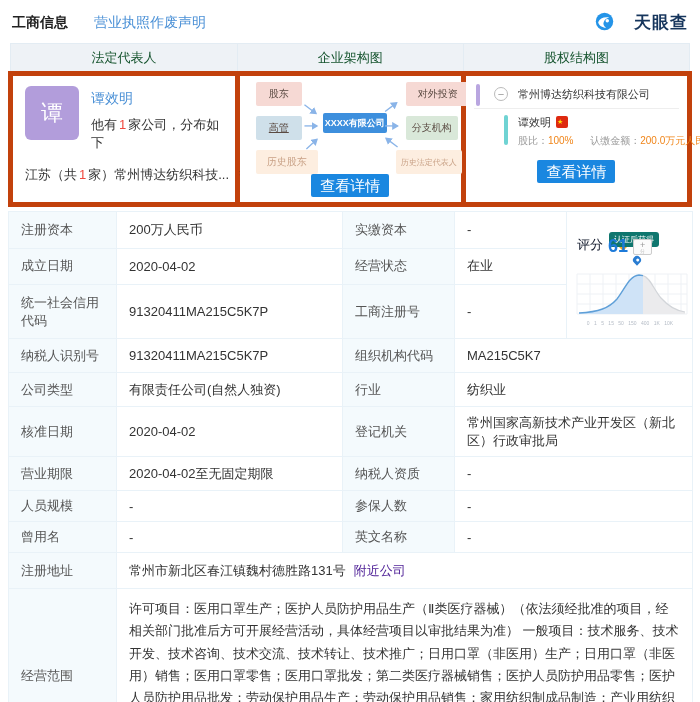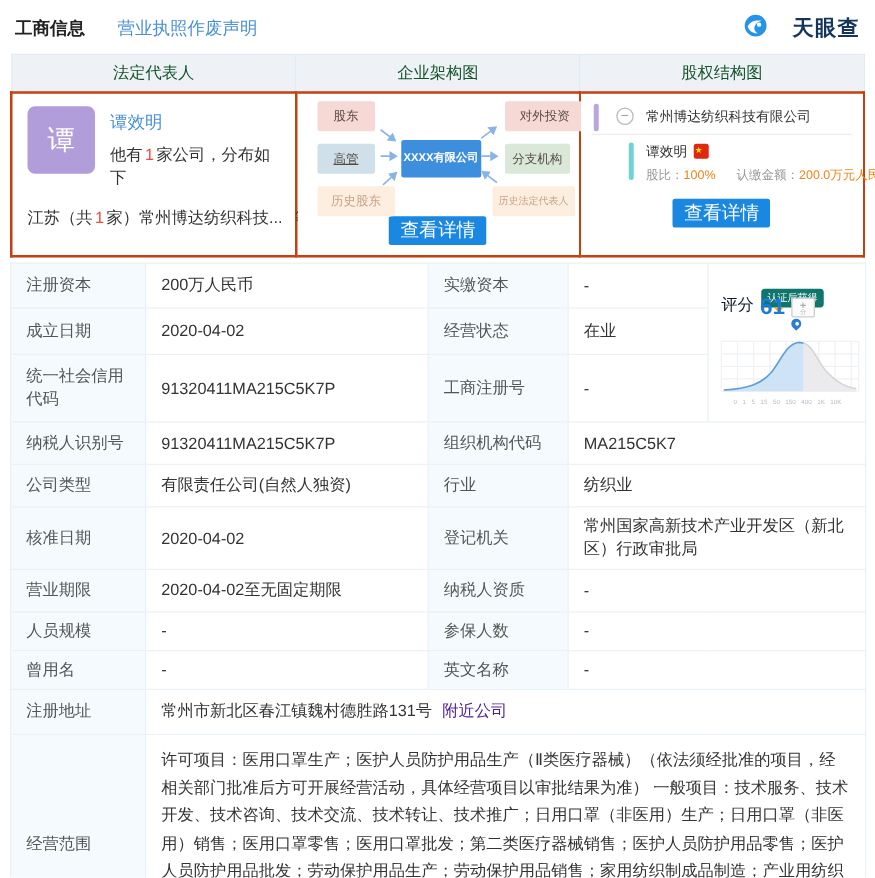--- a/index.html
+++ b/index.html
@@ -13,7 +13,7 @@
   .tabbar { display:flex; align-items:center; padding:11px 4px 9px 4px; }
   .tab-active { font-weight:bold; color:#222; font-size:14px; cursor:pointer; }
   .tab-link { color:#4a90d6; font-size:14px; margin-left:26px; cursor:pointer; }
-  .brand { margin-left:auto; display:flex; align-items:flex-start; gap:20px; }
+  .brand { margin-left:auto; display:flex; align-items:flex-end; gap:20px; }
   .brand-name { font-size:17px; font-weight:bold; color:#16355c; letter-spacing:1px; }
   
   .topbox { width:100%; border-collapse:collapse; table-layout:fixed; }

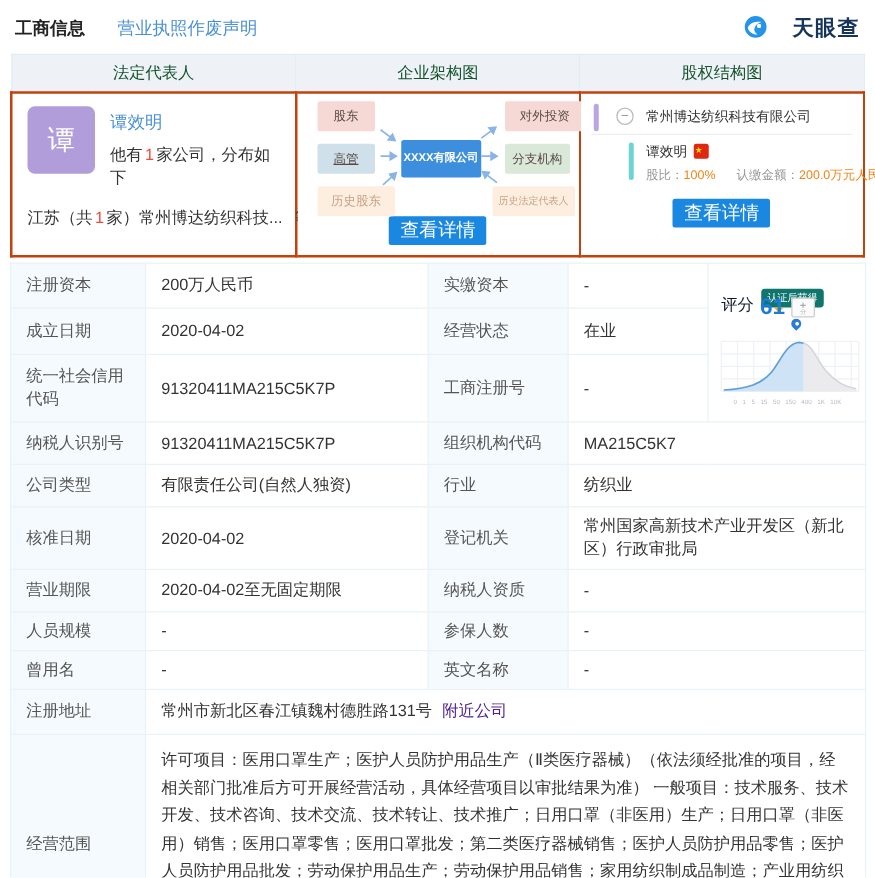--- a/index.html
+++ b/index.html
@@ -21,7 +21,7 @@
     background:#eef2f6; border:1px solid #e3ecf3; height:30px;
     font-size:13px; font-weight:normal; color:#14532d;
   }
-  .topbox td { border:2px solid #c2410c; vertical-align:top; height:131px; background:#fff; position:relative; }
+  .topbox td { border:5px solid #c2410c; vertical-align:top; height:131px; background:#fff; position:relative; }
   
   .rep-pad { padding:10px 12px; }
   .rep-top { display:flex; gap:12px; }

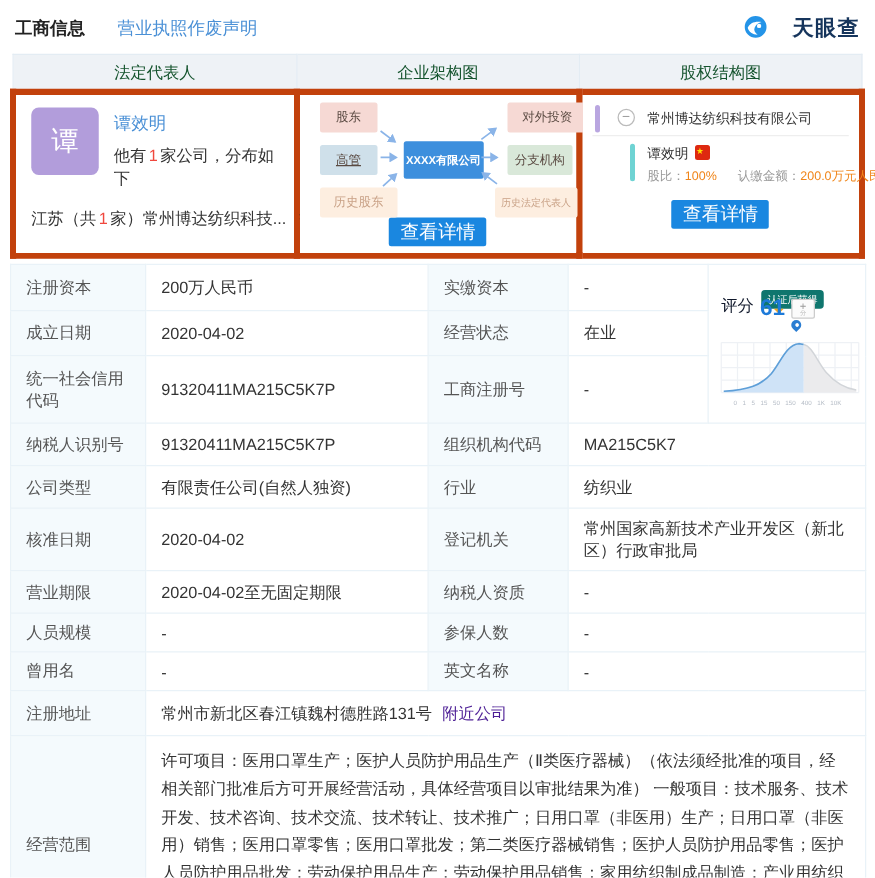--- a/index.html
+++ b/index.html
@@ -163,7 +163,7 @@
           <div class="dbox dbox-pink" style="left:16px; top:6px;  width:46px; height:24px;">股东</div>
           <div class="dbox dbox-blue" style="left:16px; top:40px; width:46px; height:24px;">高管</div>
           <div class="dbox dbox-peach" style="left:16px; top:74px; width:62px; height:24px;">历史股东</div>
-          <div class="dbox dbox-center" style="left:83px; top:37px; width:64px; height:30px;">XXXX有限公司</div>
+          <div class="dbox dbox-center" style="left:83px; top:37px; width:64px; height:20px;">XXXX有限公司</div>
           <div class="dbox dbox-pink" style="left:166px; top:6px;  width:64px; height:24px;">对外投资</div>
           <div class="dbox dbox-green" style="left:166px; top:40px; width:52px; height:24px;">分支机构</div>
           <div class="dbox dbox-peach" style="left:156px; top:74px; width:66px; height:24px; font-size:8px;">历史法定代表人</div>

